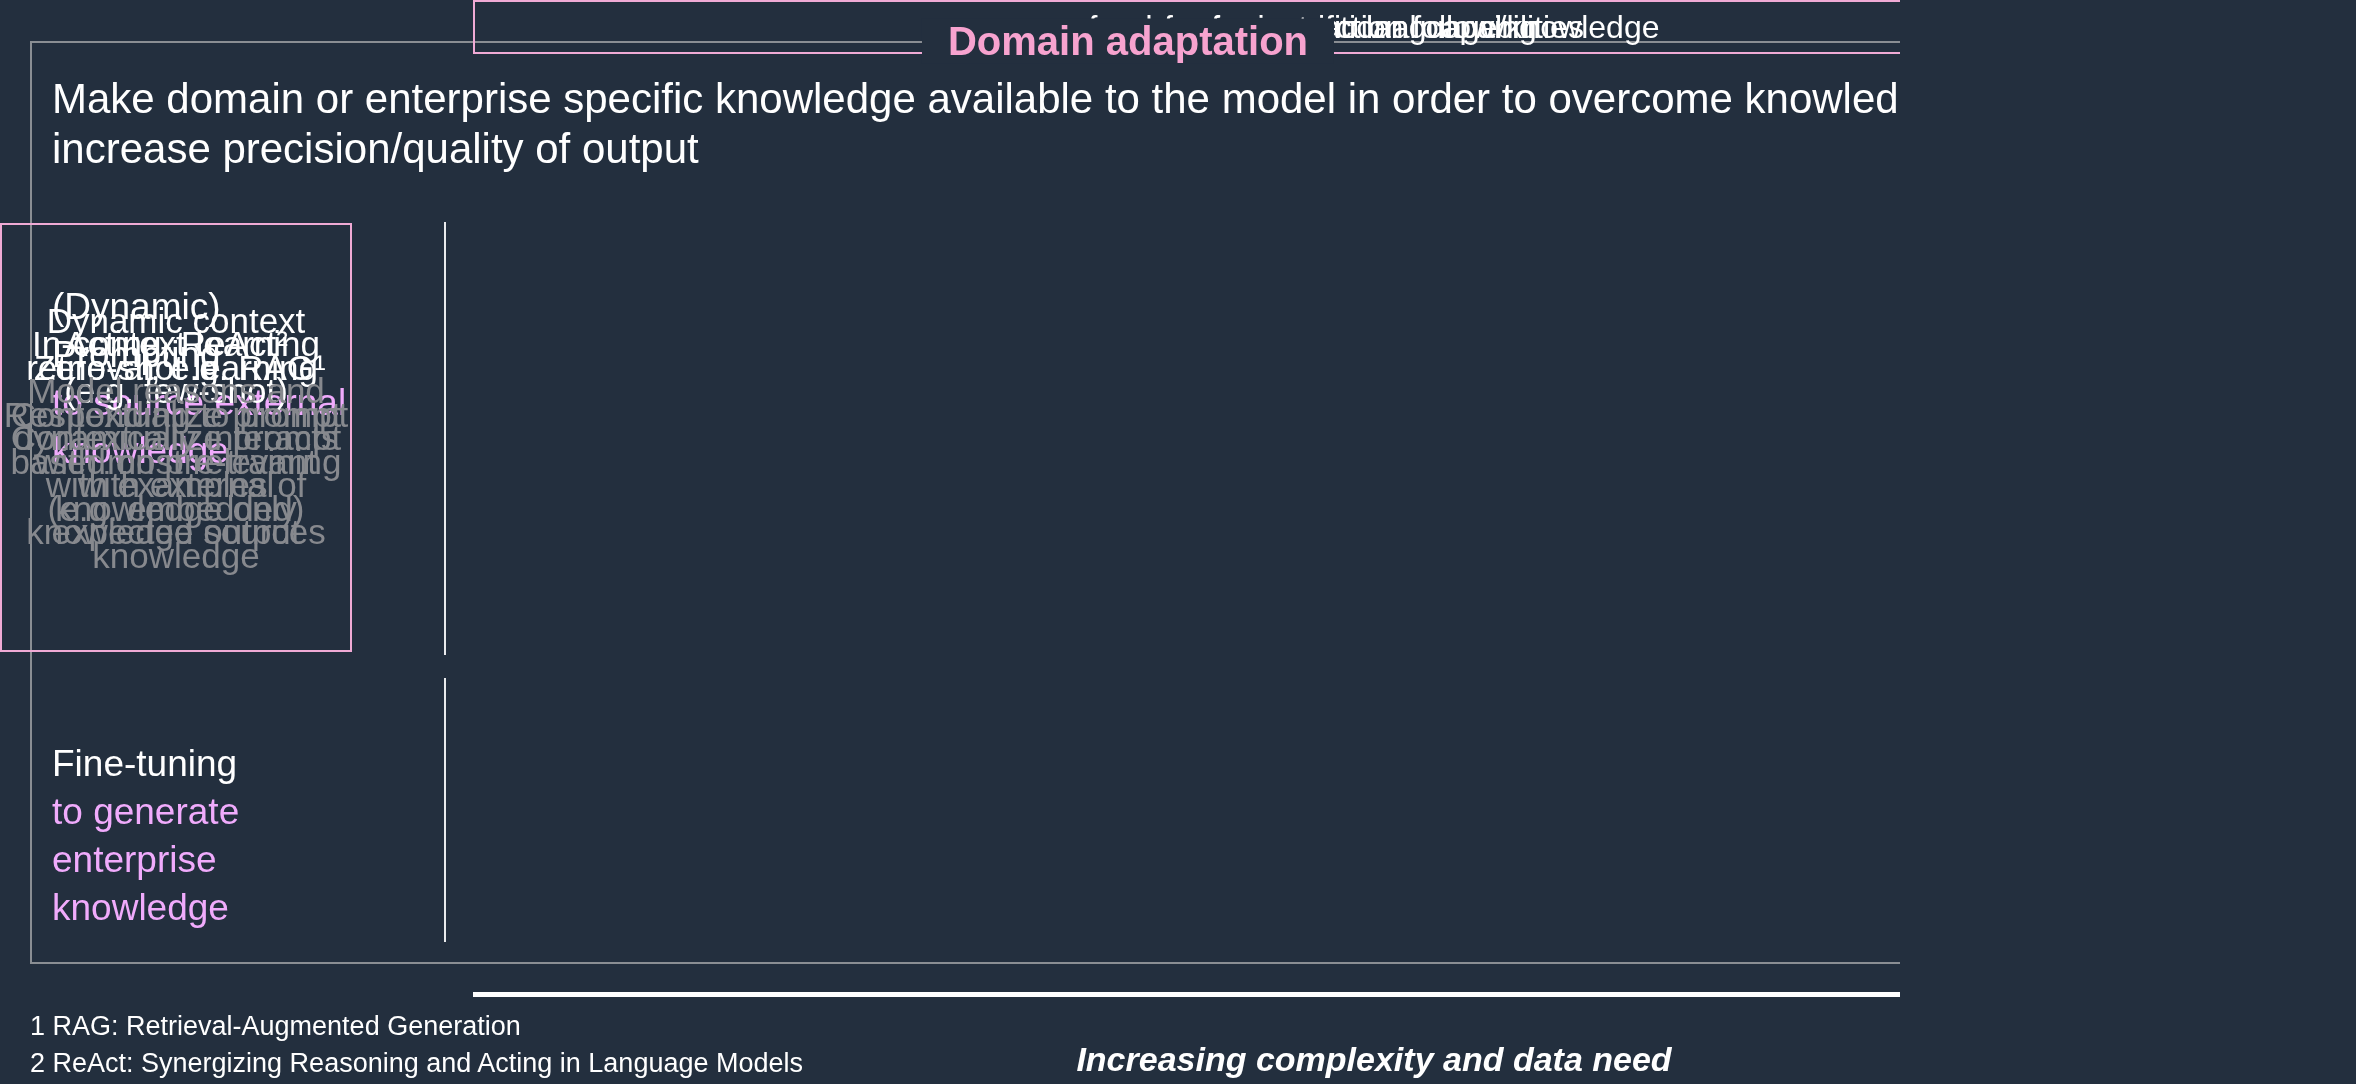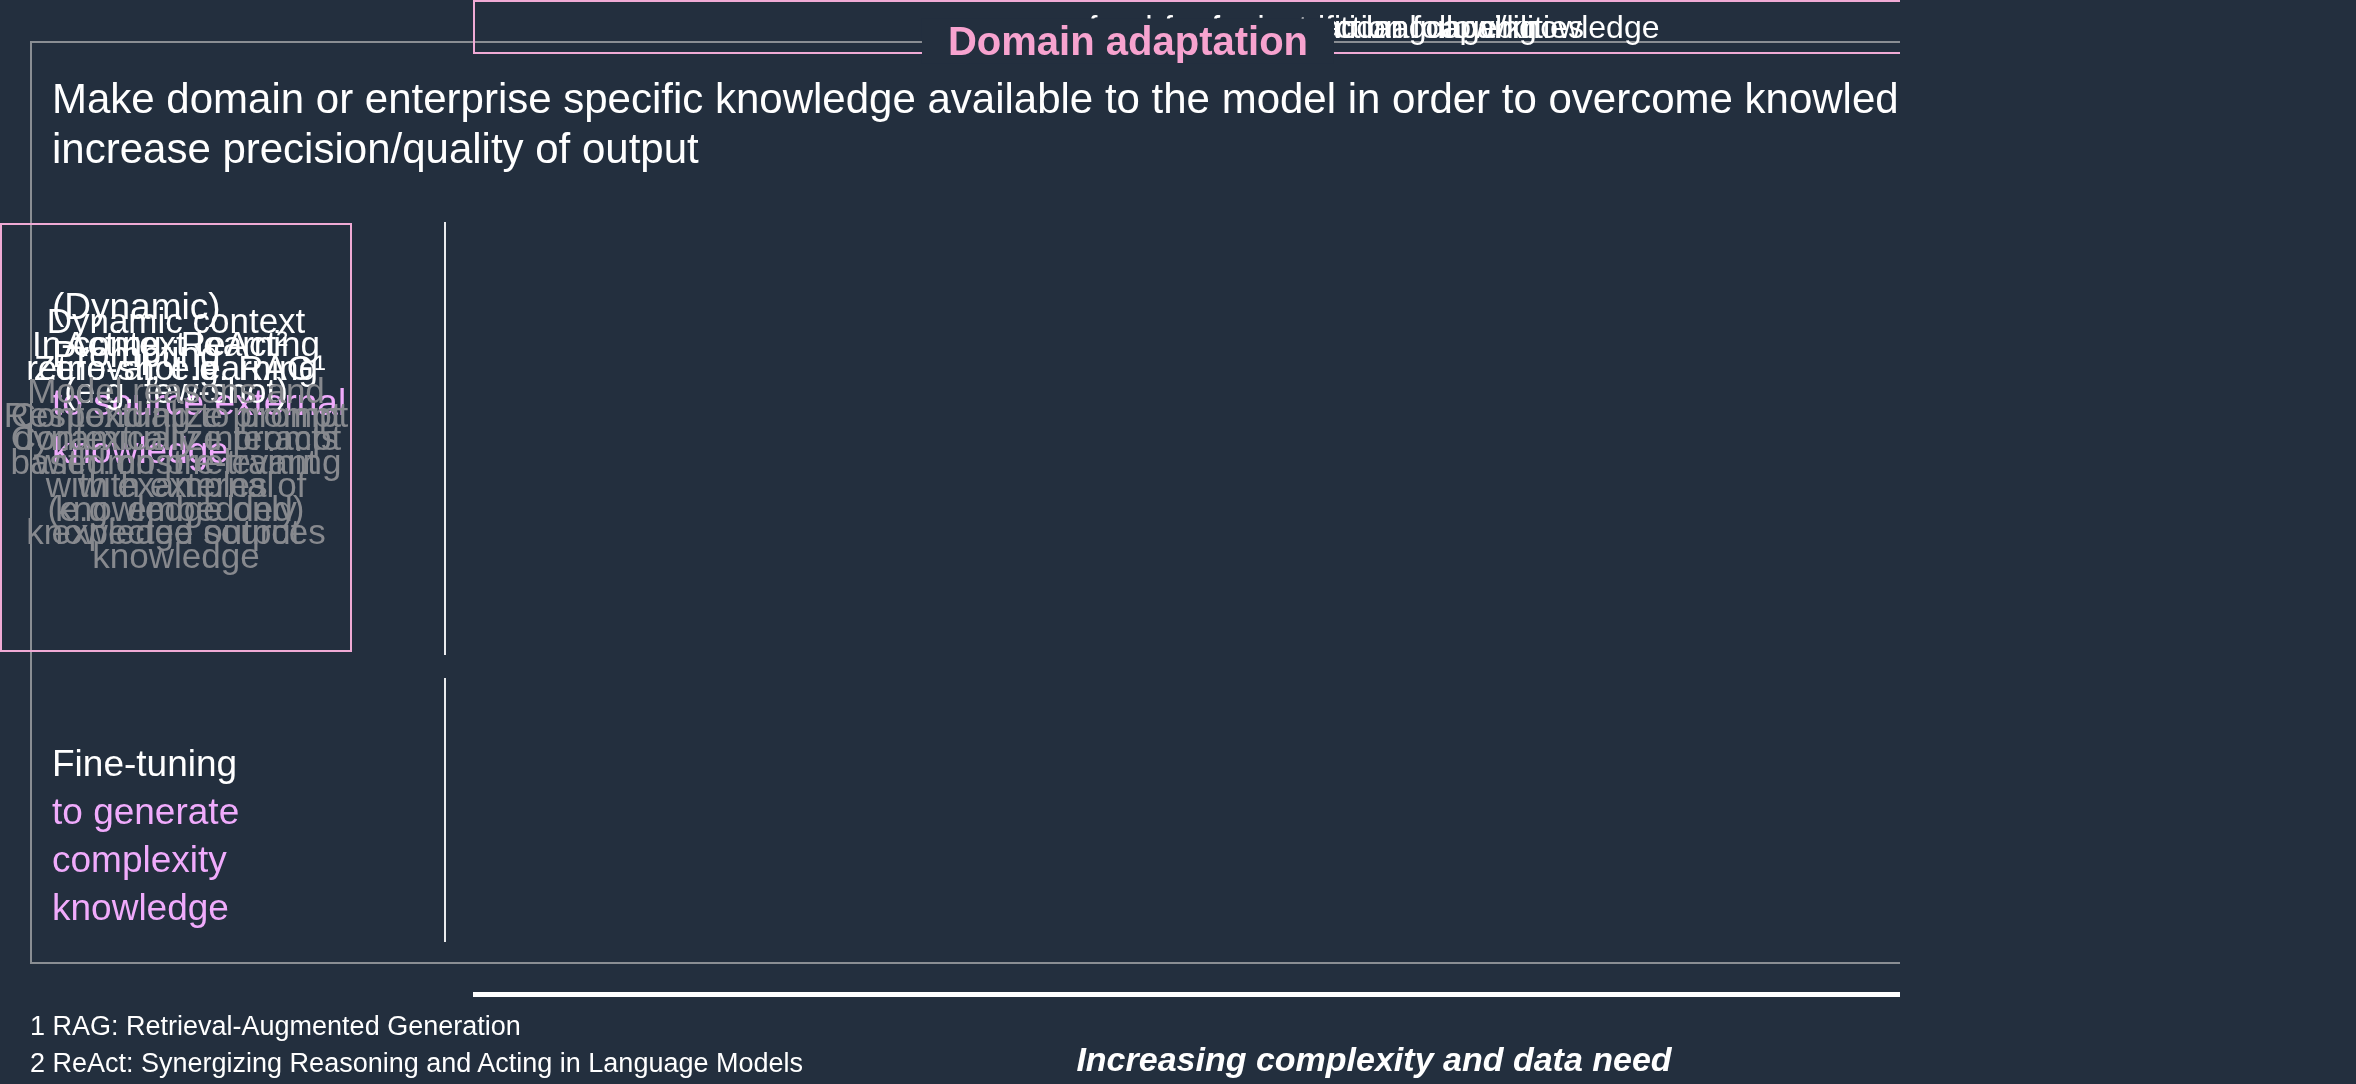--- a/index.html
+++ b/index.html
@@ -104,7 +104,7 @@
 
   <div class="abs side-label" id="finetune-label">
     <div class="head">Fine-tuning</div>
-    <div class="sub">to generate complexity knowledge</div>
+    <div class="sub">to generate enterprise knowledge</div>
   </div>
 
   <div class="abs vdiv bot"></div>

